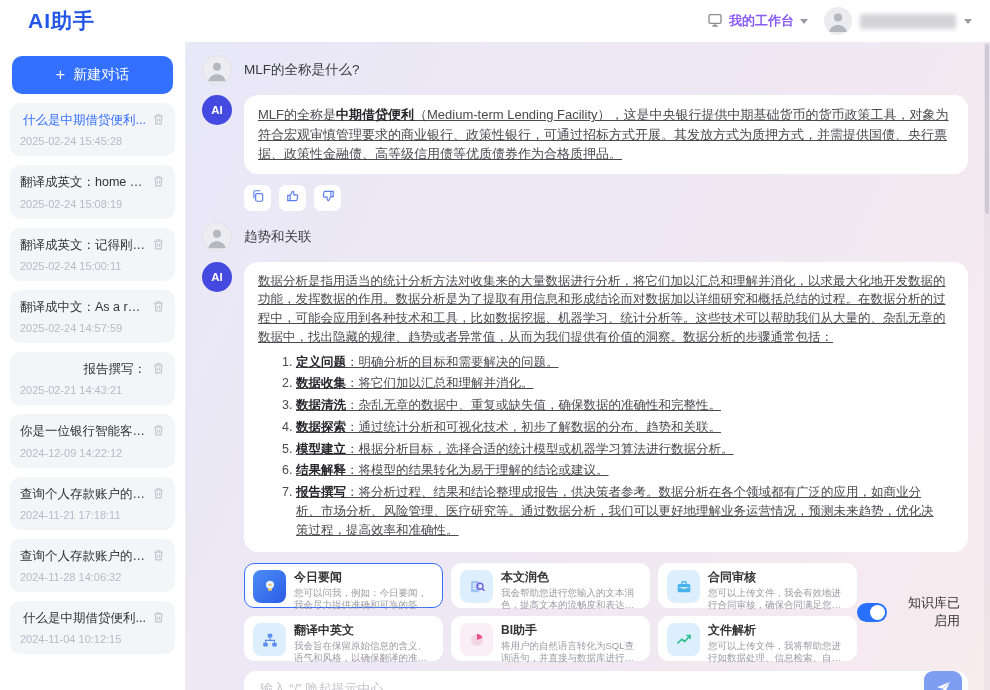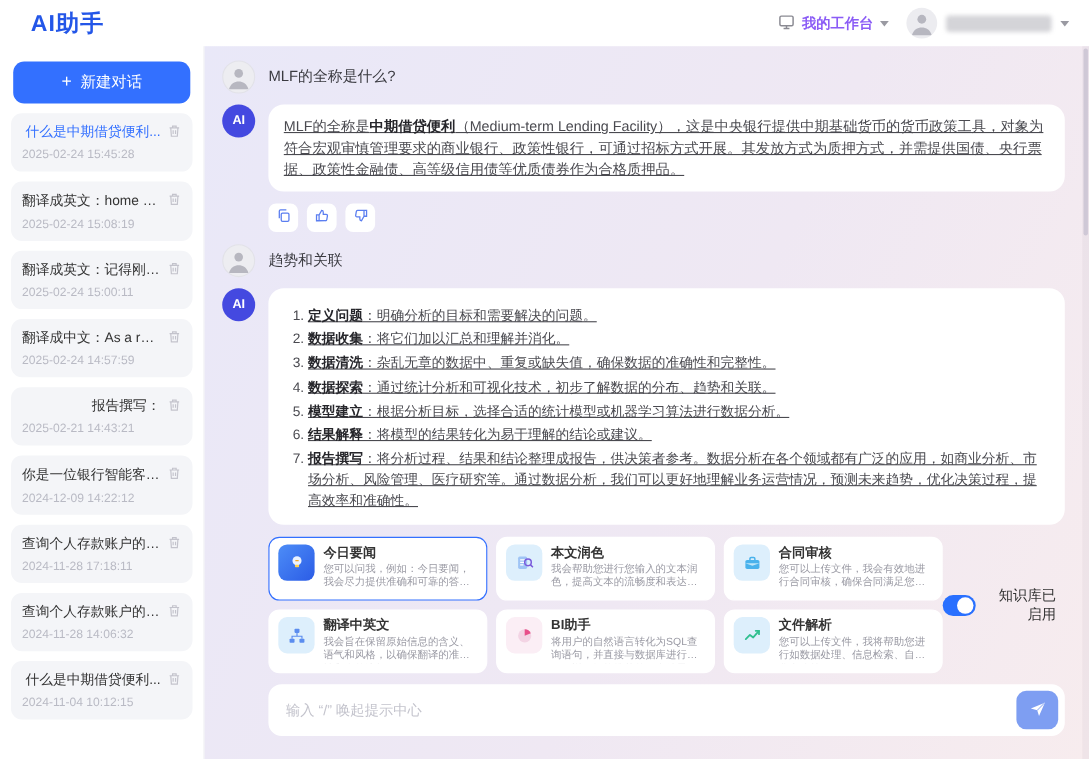--- a/index.html
+++ b/index.html
@@ -275,6 +275,7 @@
       <div class="msg">
         <span class="msg-avatar ai-avatar">AI</span>
         <div class="bubble bubble-2">
+          <span>数据分析是指用适当的统计分析方法对收集来的大量数据进行分析，将它们加以汇总和理解并消化，以求最大化地开发数据的功能，发挥数据的作用。数据分析是为了提取有用信息和形成结论而对数据加以详细研究和概括总结的过程。在数据分析的过程中，可能会应用到各种技术和工具，比如数据挖掘、机器学习、统计分析等。这些技术可以帮助我们从大量的、杂乱无章的数据中，找出隐藏的规律、趋势或者异常值，从而为我们提供有价值的洞察。数据分析的步骤通常包括：</span>
           <ol class="steps">
             <li><span class="term">定义问题</span><span>：明确分析的目标和需要解决的问题。</span></li>
             <li><span class="term">数据收集</span><span>：将它们加以汇总和理解并消化。</span></li>

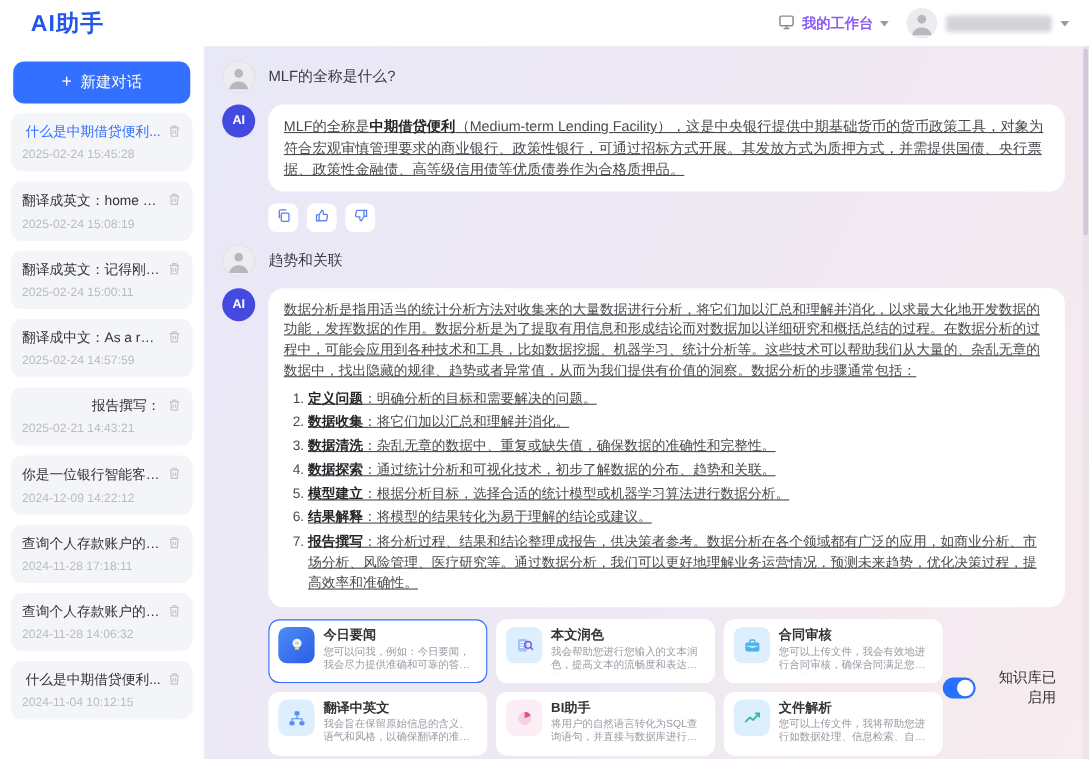--- a/index.html
+++ b/index.html
@@ -57,7 +57,7 @@
   .bubble b { color: #26262b; }
   .bubble-2 { font-size: 12.5px; }
   .steps { margin: 6px 0 0 0; padding-left: 22px; }
-  .steps li { margin: 3px 0; }
+  .steps li { margin: 3px 16px; }
   .steps .term { font-weight: 700; color: #26262b; }
 
   .action-row { display: flex; gap: 8px; margin: 6px 0 6px 42px; }

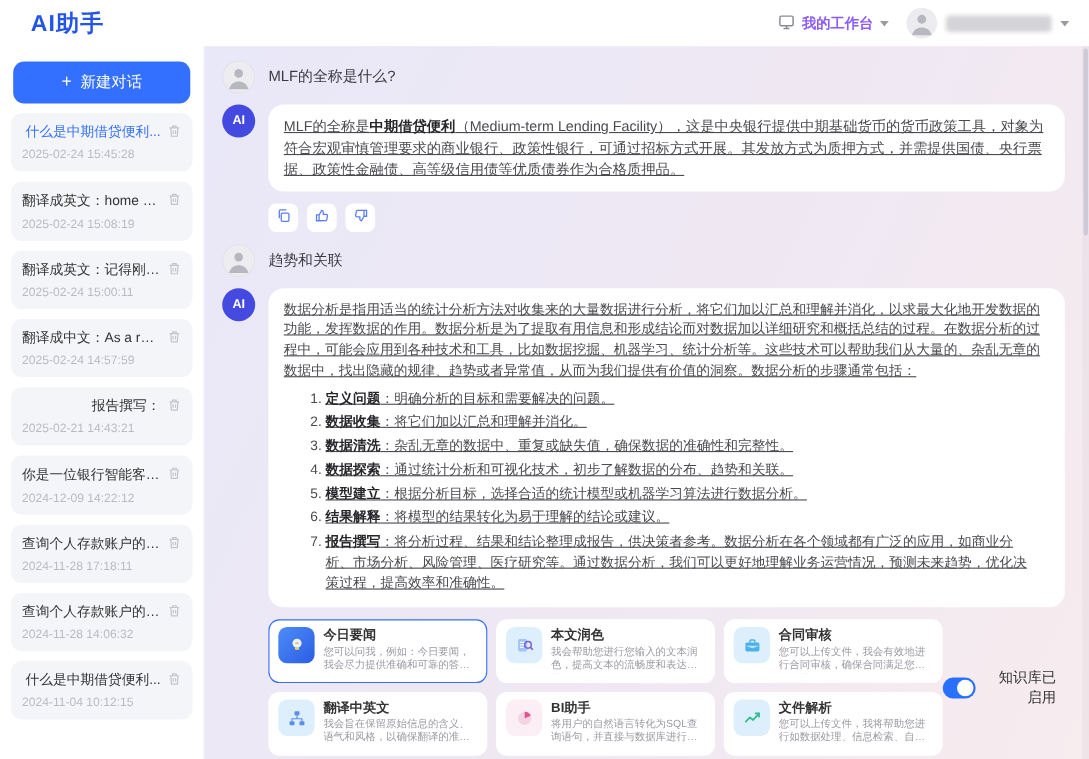--- a/index.html
+++ b/index.html
@@ -202,7 +202,7 @@
                 <path d="M4 7h16M9 7V4h6v3M6 7l1 14h10l1-14M10 11v6M14 11v6"></path>
               </svg></button>
           </div>
-        <div class="conv-time">2024-11-28 17:18:11</div>
+        <div class="conv-time">2024-11-21 17:18:11</div>
       </div>
       <div class="conv">
         <div class="conv-row">

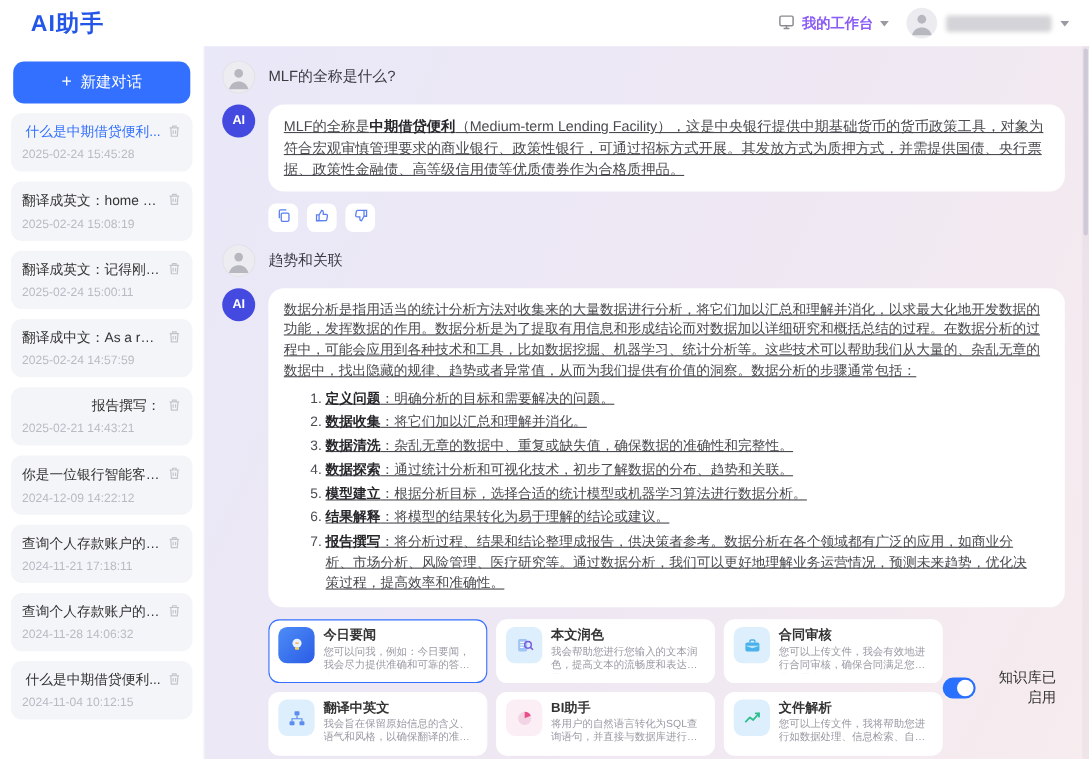--- a/index.html
+++ b/index.html
@@ -68,7 +68,7 @@
   .cards-zone { display: flex; align-items: center; margin: 6px 0 0 42px; }
   .card-grid { display: grid; grid-template-columns: repeat(3, 199px); gap: 8px; }
   .card { background: #fff; border: 1px solid #fff; border-radius: 10px; padding: 6px 8px;
-          height: 58px; display: flex; gap: 8px; align-items: flex-start; cursor: pointer; }
+          height: 45px; display: flex; gap: 8px; align-items: flex-start; cursor: pointer; }
   .card.selected { border-color: #3370ff; }
   .card-icon { width: 33px; height: 33px; border-radius: 8px; flex: none;
                display: flex; align-items: center; justify-content: center; }

